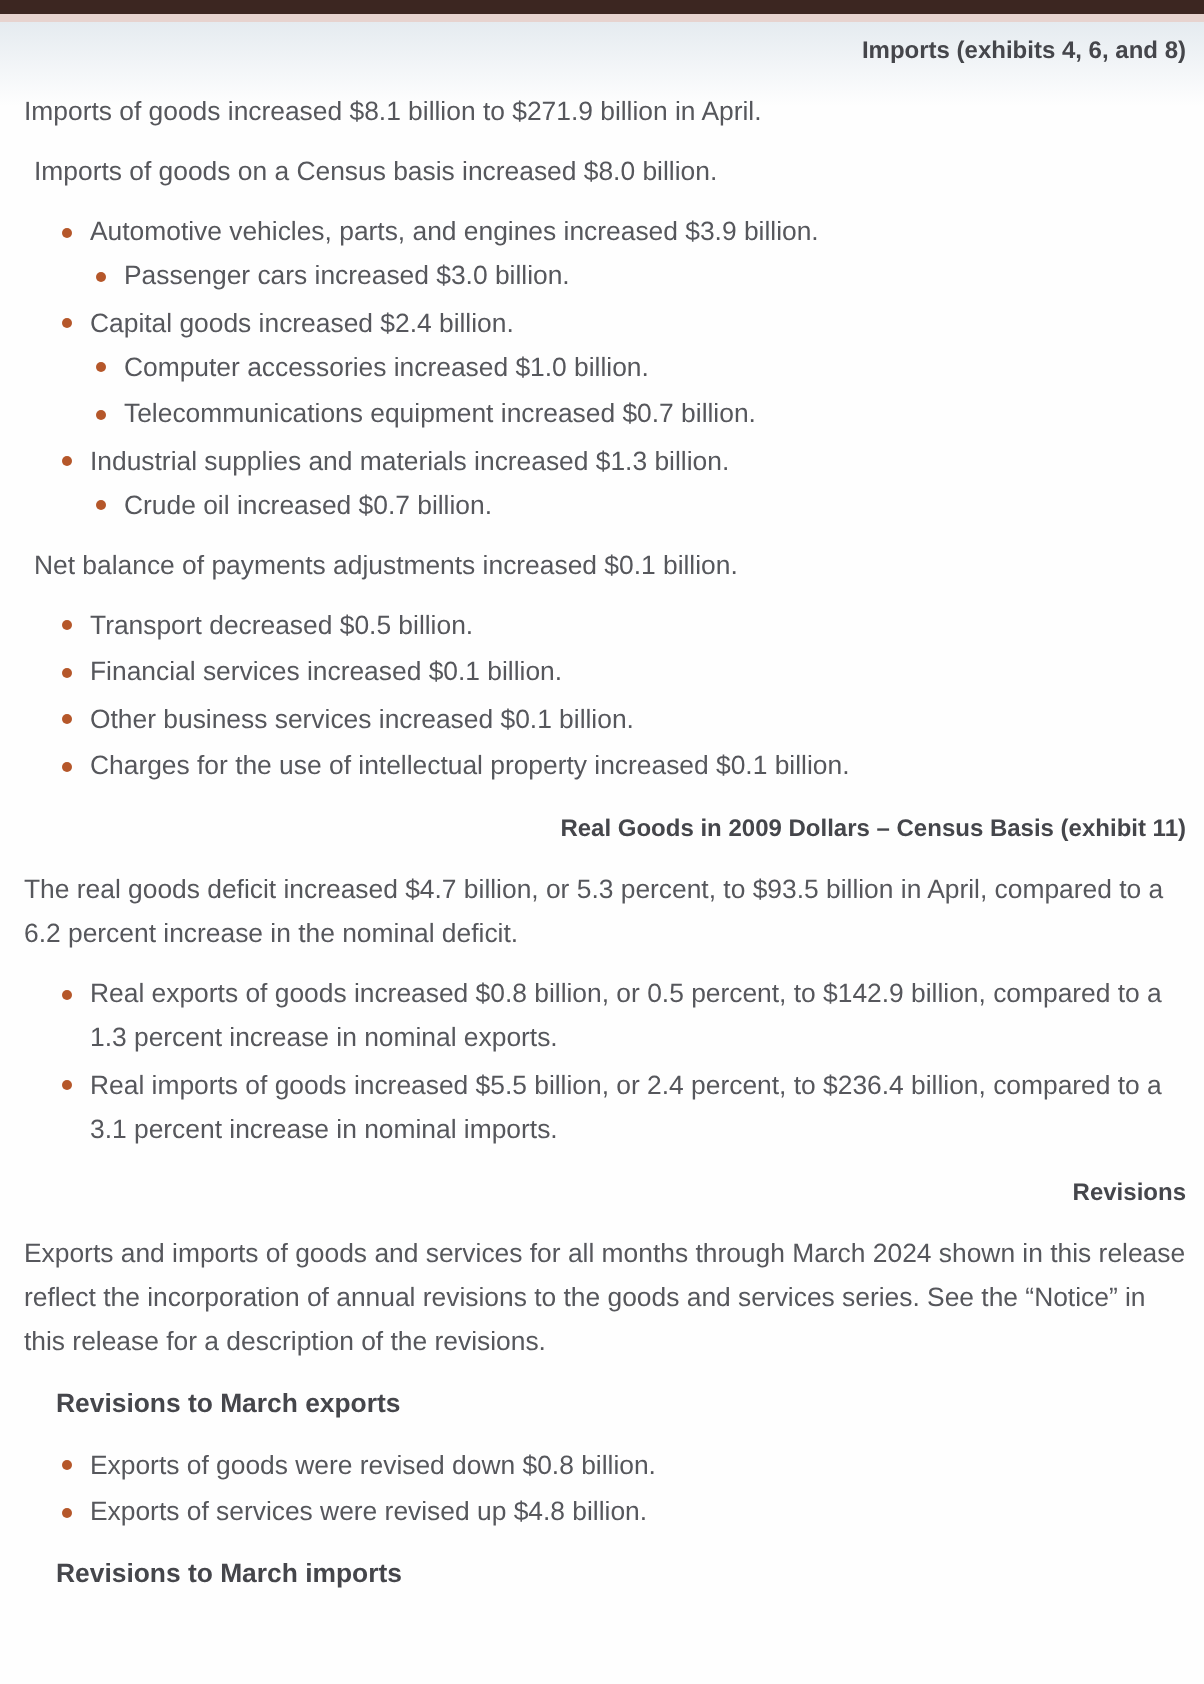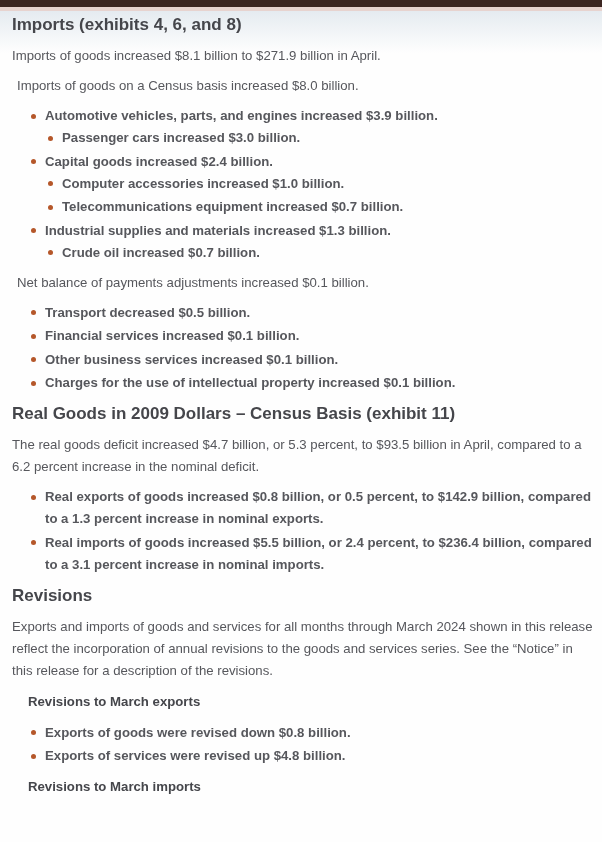--- a/index.html
+++ b/index.html
@@ -35,8 +35,8 @@
     z-index:-1;
   }
   h2.h-center{
-    text-align:left;
-    font-size:17px;
+    text-align:right;
+    font-size:12px;
     font-weight:bold;
     color:var(--heading-color);
     margin:9px 0;

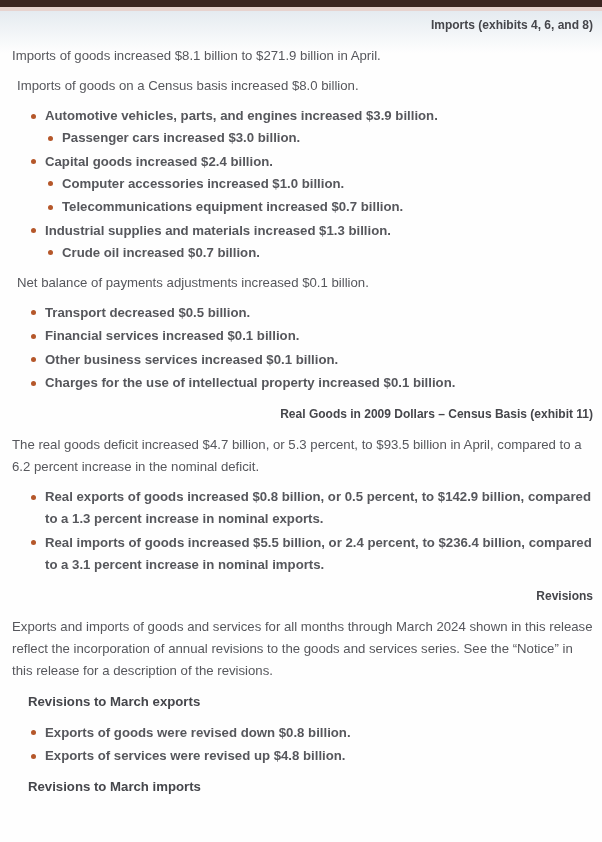--- a/index.html
+++ b/index.html
@@ -52,7 +52,7 @@
   .content > h2:first-of-type{margin-top:0;}
   p{margin:8px 0;}
   p.inset{margin-left:5px;}
-  ul{list-style:none;margin:8px 0;padding:0 0 0 18px;font-weight:bold;}
+  ul{list-style:none;margin:8px 0;padding:0 0 0 18px;}
   ul li{position:relative;padding-left:15px;margin-bottom:1.5px;}
   ul li::before{
     content:"";

